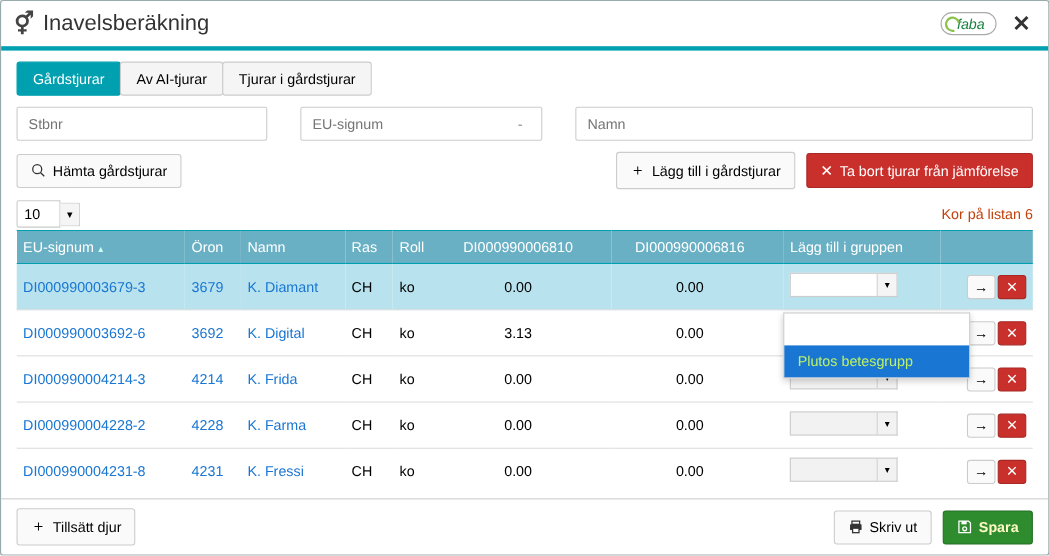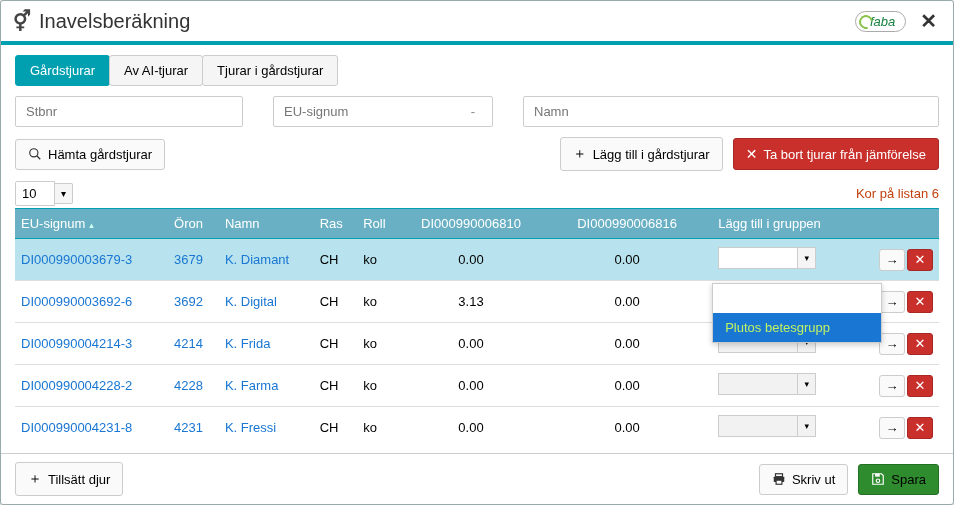--- a/index.html
+++ b/index.html
@@ -33,7 +33,7 @@
   .toolbar{display:flex;align-items:center;margin-bottom:10px;gap:10px;}
   .btn{display:inline-flex;align-items:center;gap:6px;border:1px solid var(--border);background:#fafafa;padding:7px 12px;border-radius:3px;cursor:pointer;}
   .btn.red{background:var(--red);color:#fff;border-color:#a82824;}
-  .btn.green{background:var(--green);color:#000000;border-color:#237023;}
+  .btn.green{background:var(--green);color:#fef9c3;border-color:#237023;font-weight:bold;}
   .spacer{flex:1;}
   .listmeta{display:flex;align-items:center;margin-bottom:2px;}
   .pagesize{display:flex;align-items:center;}

